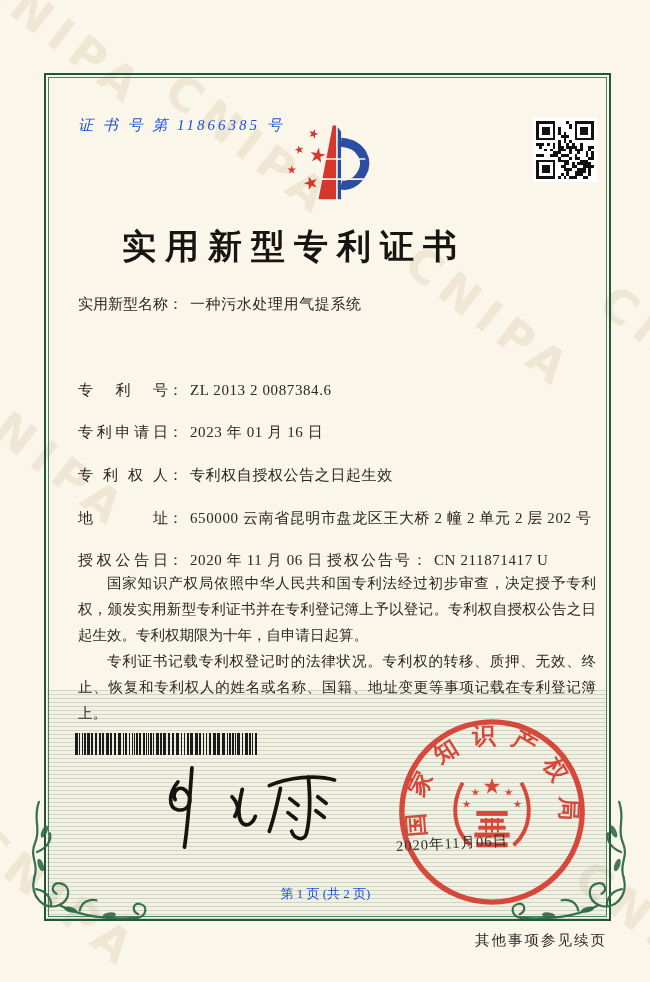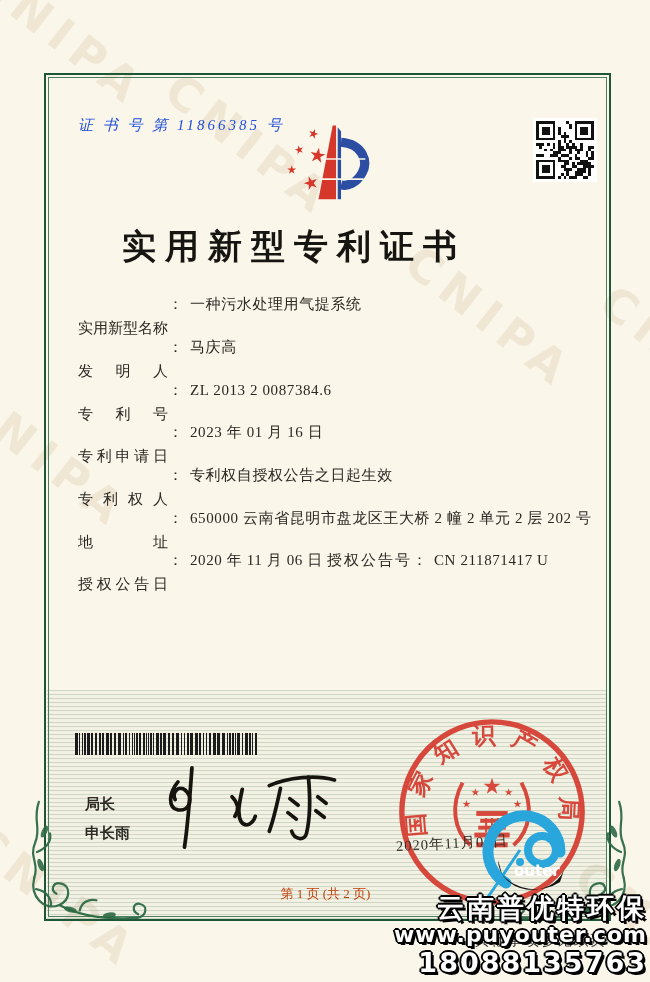--- a/index.html
+++ b/index.html
@@ -41,7 +41,7 @@
     font-size:34px;font-weight:bold;letter-spacing:9px;color:#171511;
   }
   .row{position:absolute;left:78px;width:520px;font-size:15px;color:#2b2723;white-space:nowrap;}
-  .flabel{display:inline-block;width:90px;text-align:justify;text-align-last:justify;vertical-align:top;margin-top:24px;}
+  .flabel{display:inline-block;width:90px;text-align:justify;text-align-last:justify;vertical-align:top;}
   .colon{display:inline-block;margin-right:7px;}
   .fvalue{letter-spacing:0.6px;}
   .pair2{position:absolute;left:249px;top:0;white-space:nowrap;}

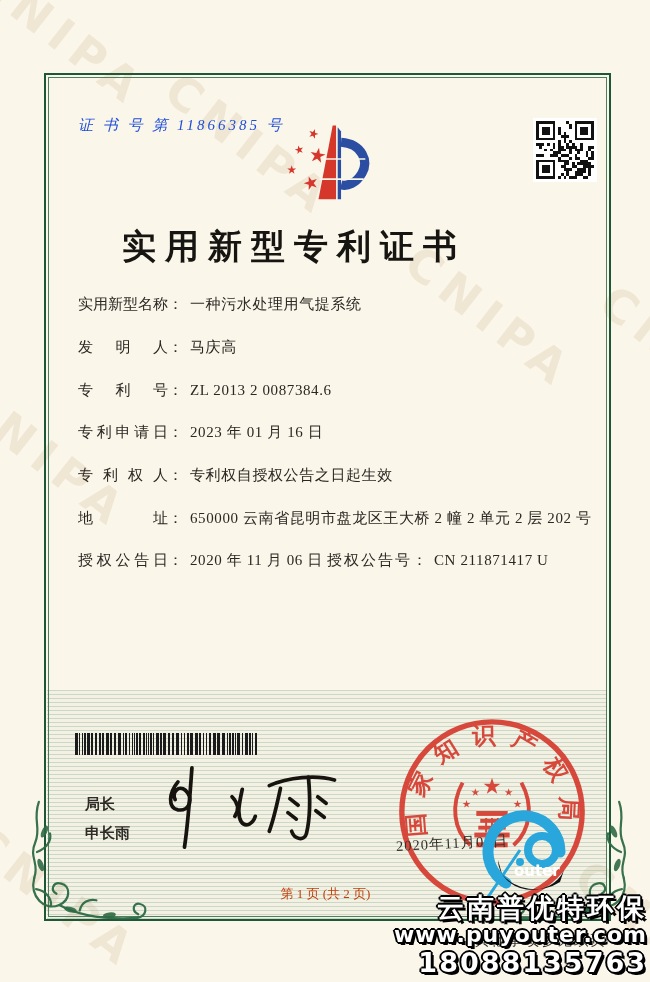--- a/index.html
+++ b/index.html
@@ -287,9 +287,6 @@
   <div class="row" style="top:295px;">
     <span class="flabel">实用新型名称</span><span class="colon">：</span><span class="fvalue">一种污水处理用气提系统</span>
   </div>
-  <div class="row" style="top:338px;">
-    <span class="flabel">发明人</span><span class="colon">：</span><span class="fvalue">马庆高</span>
-  </div>
   <div class="row" style="top:381px;">
     <span class="flabel">专利号</span><span class="colon">：</span><span class="fvalue">ZL 2013 2 0087384.6</span>
   </div>

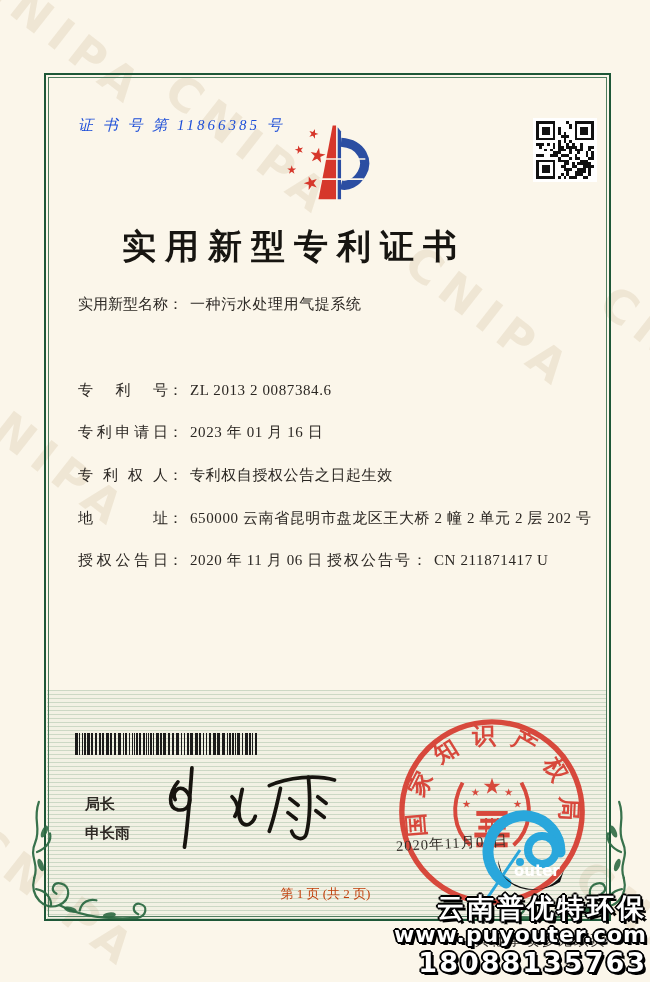--- a/index.html
+++ b/index.html
@@ -306,6 +306,10 @@
     </span>
   </div>
 
+  <div class="body-text" style="top:570px;">
+    <p>国家知识产权局依照中华人民共和国专利法经过初步审查，决定授予专利权，颁发实用新型专利证书并在专利登记簿上予以登记。专利权自授权公告之日起生效。专利权期限为十年，自申请日起算。</p>
+    <p>专利证书记载专利权登记时的法律状况。专利权的转移、质押、无效、终止、恢复和专利权人的姓名或名称、国籍、地址变更等事项记载在专利登记簿上。</p>
+  </div>
 
   <div class="barcode">
     <svg width="186" height="22" viewBox="0 0 186 22" shape-rendering="crispEdges">

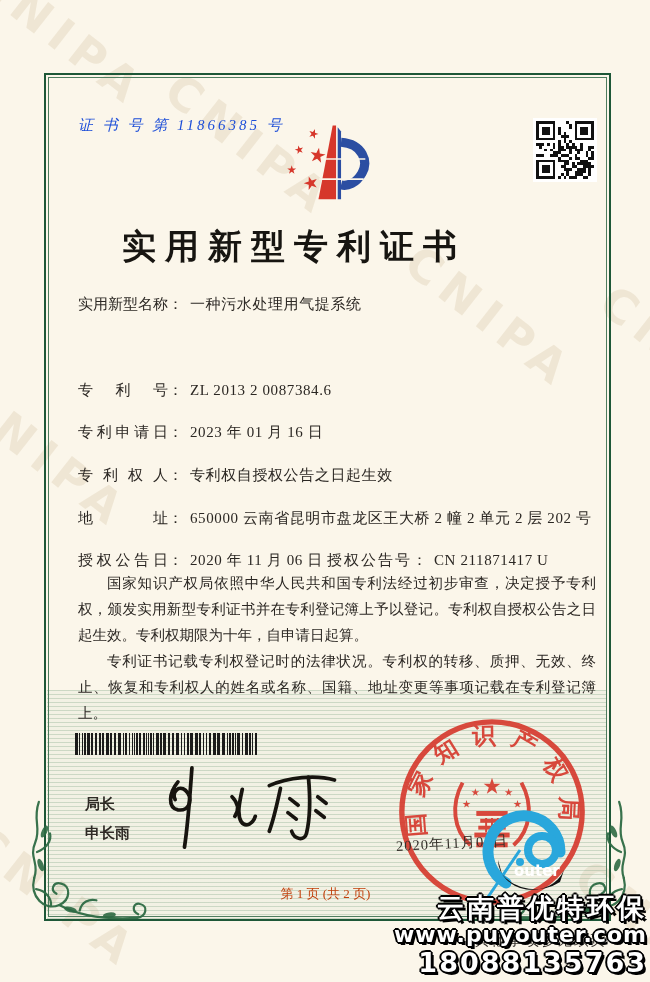--- a/index.html
+++ b/index.html
@@ -369,10 +369,6 @@
       </svg>
   </div>
 
-  <div class="signer">
-    <div>局长</div>
-    <div>申长雨</div>
-  </div>
 
   <svg class="signature" viewBox="0 0 220 95">
     <g stroke="#17140f" stroke-width="4" fill="none" stroke-linecap="round" stroke-linejoin="round">

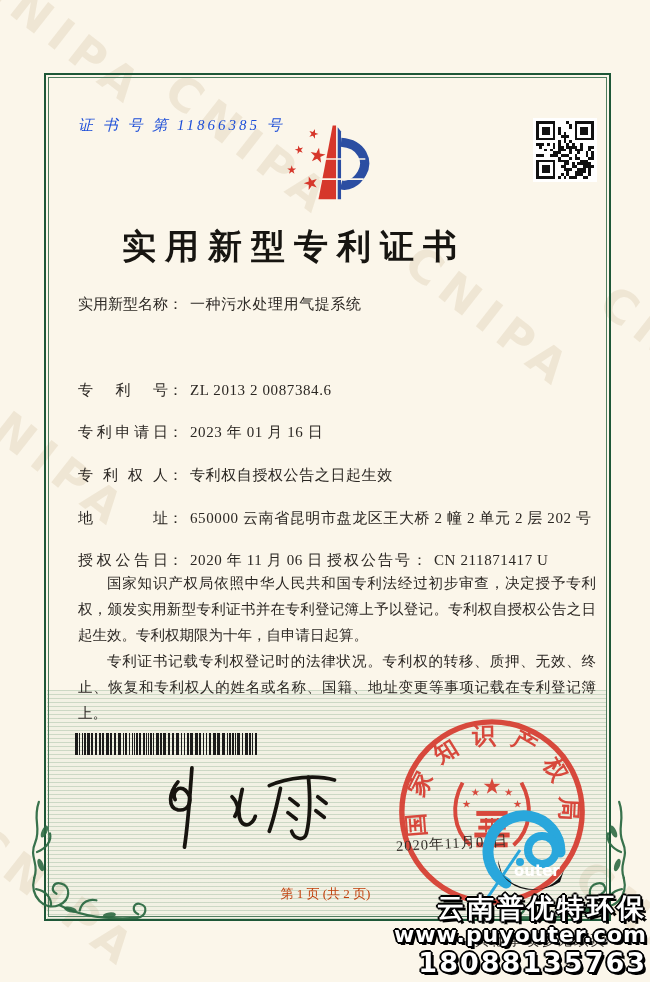--- a/index.html
+++ b/index.html
@@ -417,19 +417,6 @@
   <div class="page-info">第 1 页 (共 2 页)</div>
   <div class="footer-note">其他事项参见续页</div>
 
-  <div class="promo">
-    <svg class="promo-logo" viewBox="0 0 112 108">
-      <path d="M18,102 L52,52" stroke="#29a7dc" stroke-width="3" fill="none"></path>
-      <path d="M92,54 A36,36 0 1 0 38,85" stroke="#29a7dc" stroke-width="11" fill="none" stroke-linecap="round"></path>
-      <circle cx="74" cy="52" r="14" stroke="#29a7dc" stroke-width="8" fill="none"></circle>
-      <path d="M30,62 A34,30 0 0 0 96,72 L92,84 A40,34 0 0 1 34,76 Z" fill="#111"></path>
-      <text x="46" y="78" font-family="'DejaVu Sans',sans-serif" font-size="15" font-weight="bold" fill="#ffffff">outer</text>
-      <circle cx="52" cy="64" r="4" fill="#29a7dc"></circle>
-    </svg>
-    <div class="promo-line promo-company">云南普优特环保</div>
-    <div class="promo-line promo-web">www.puyouter.com</div>
-    <div class="promo-line promo-phone">18088135763</div>
-  </div>
 
 </div>
 

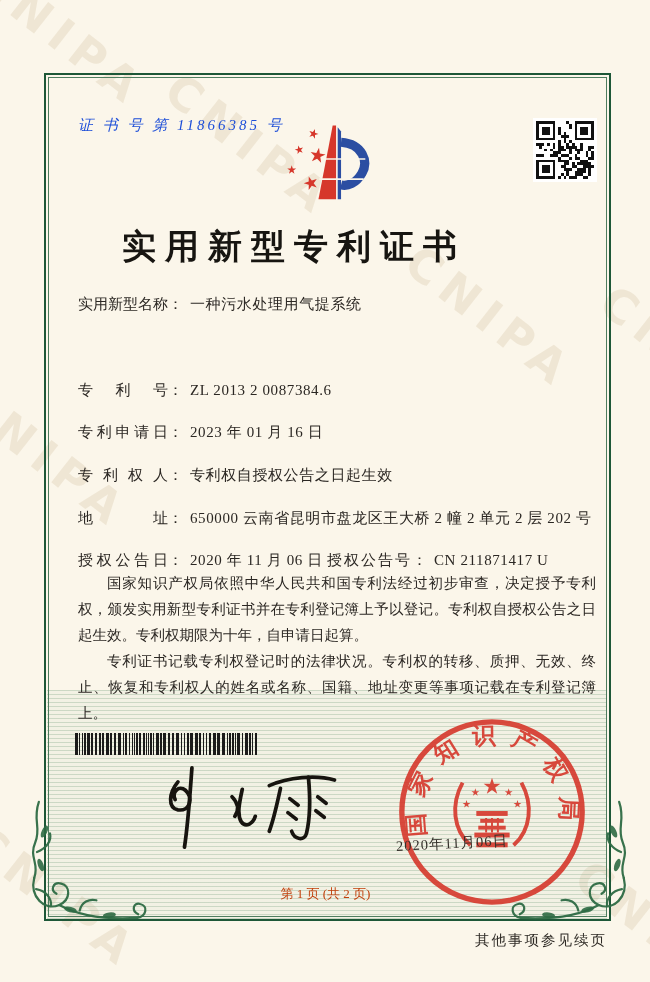--- a/index.html
+++ b/index.html
@@ -59,7 +59,7 @@
     position:absolute;left:396px;top:834px;font-size:14.5px;letter-spacing:1px;
     color:#34302a;transform:rotate(-3deg);white-space:nowrap;
   }
-  .page-info{position:absolute;left:44px;top:885px;width:563px;text-align:center;font-size:13px;color:#c2410c;}
+  .page-info{position:absolute;left:44px;top:885px;width:563px;text-align:center;font-size:13px;color:#1d4ed8;}
   .footer-note{position:absolute;left:44px;top:931px;width:563px;text-align:right;font-size:14.5px;color:#2f2b26;letter-spacing:2px;}
   .flourish{position:absolute;width:138px;height:130px;}
   .flourish.bl{left:20px;top:800px;}

